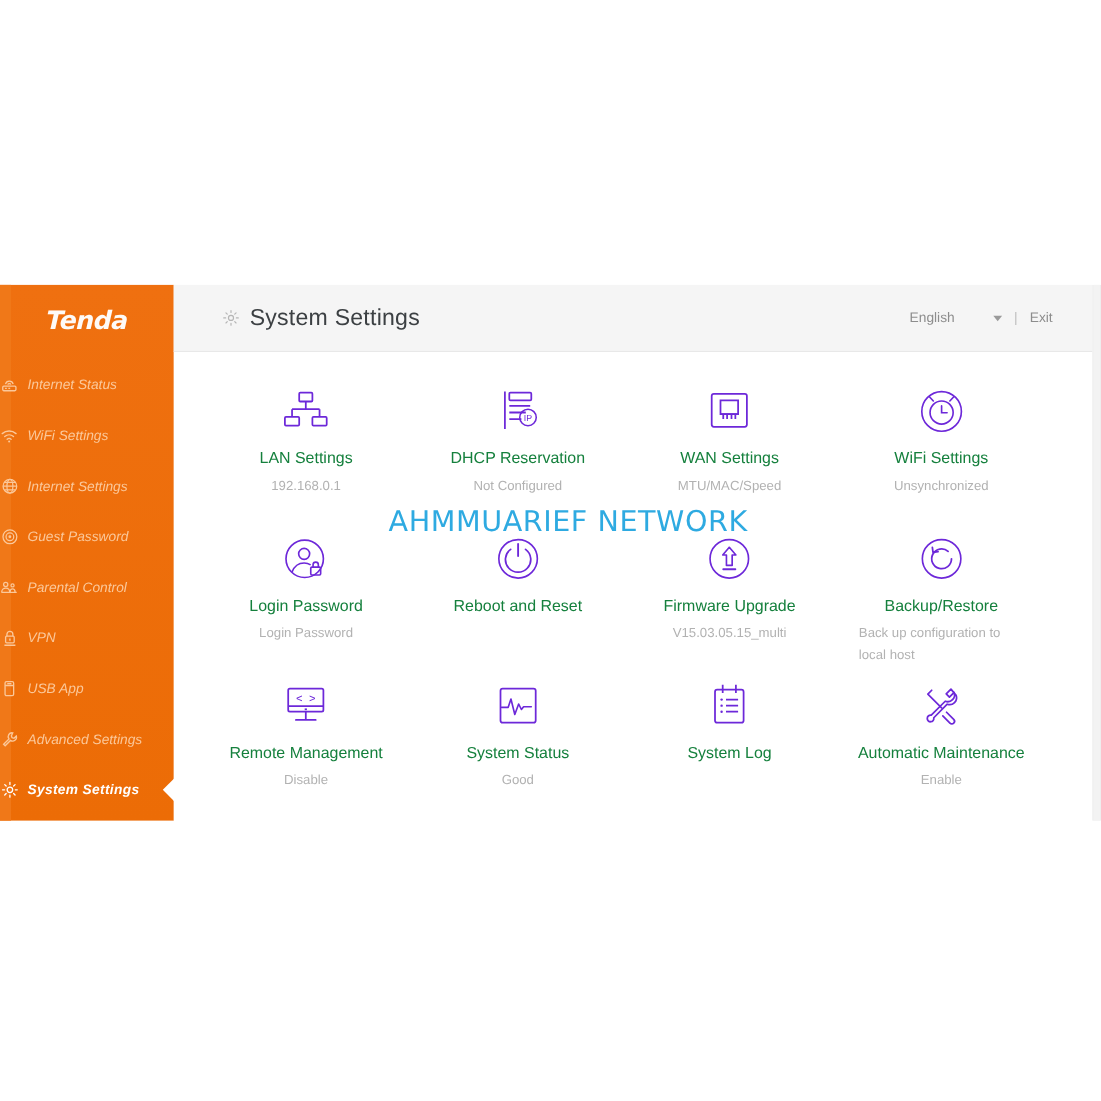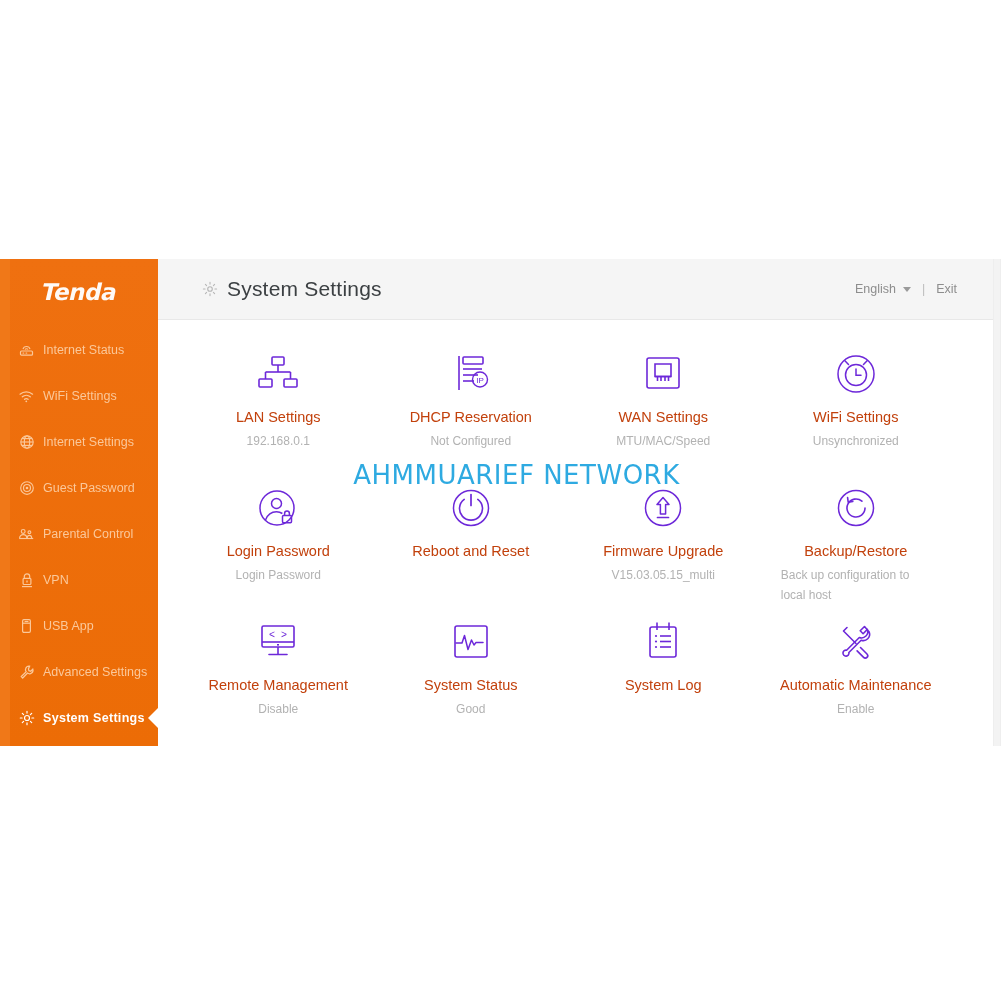--- a/index.html
+++ b/index.html
@@ -176,6 +176,7 @@
     display: flex;
     align-items: center;
     cursor: pointer;
+    gap: 28px;
   }
   .caret {
     margin-left: 7px;

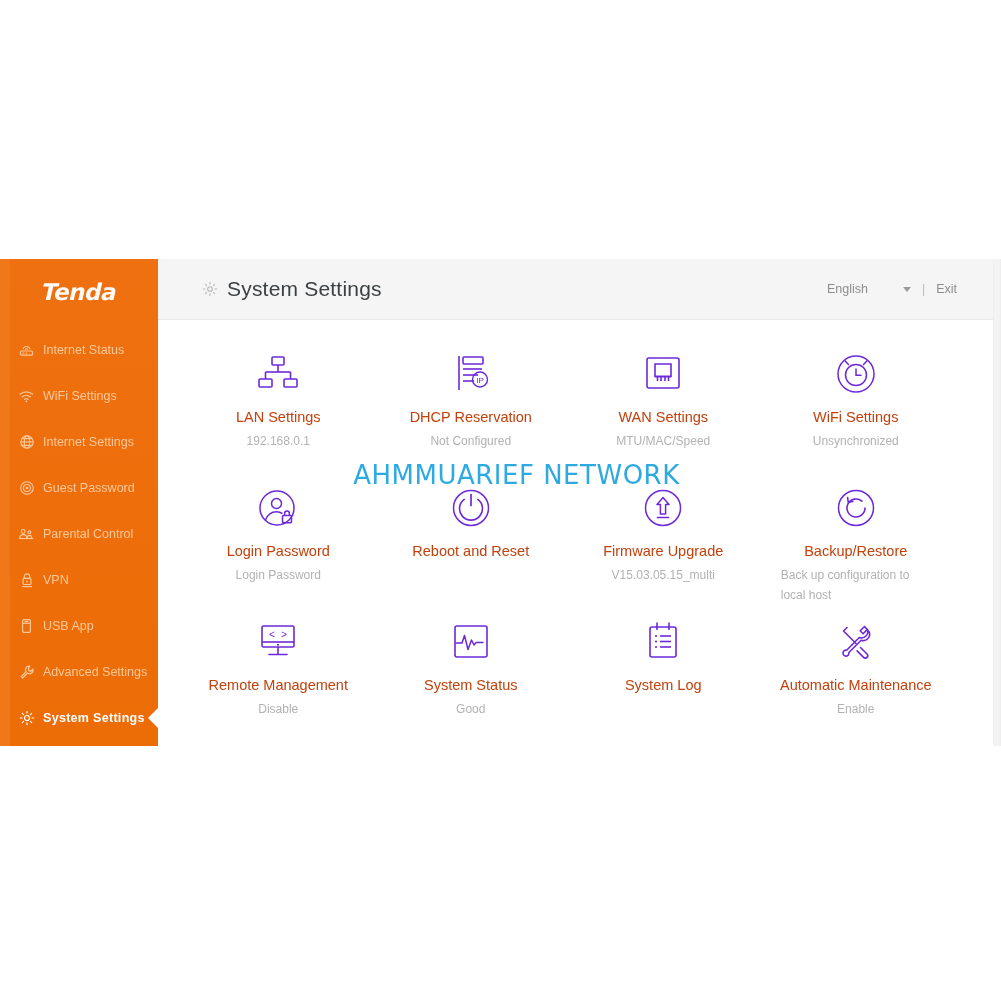--- a/index.html
+++ b/index.html
@@ -92,12 +92,12 @@
     display: flex;
     align-items: center;
     height: 46px;
-    padding-left: 18px;
     box-sizing: border-box;
     color: #fbc89a;
     font-size: 12.5px;
     cursor: pointer;
     user-select: none;
+    font-style: italic;
   }
   .nav-item .nav-icon {
     width: 17px;

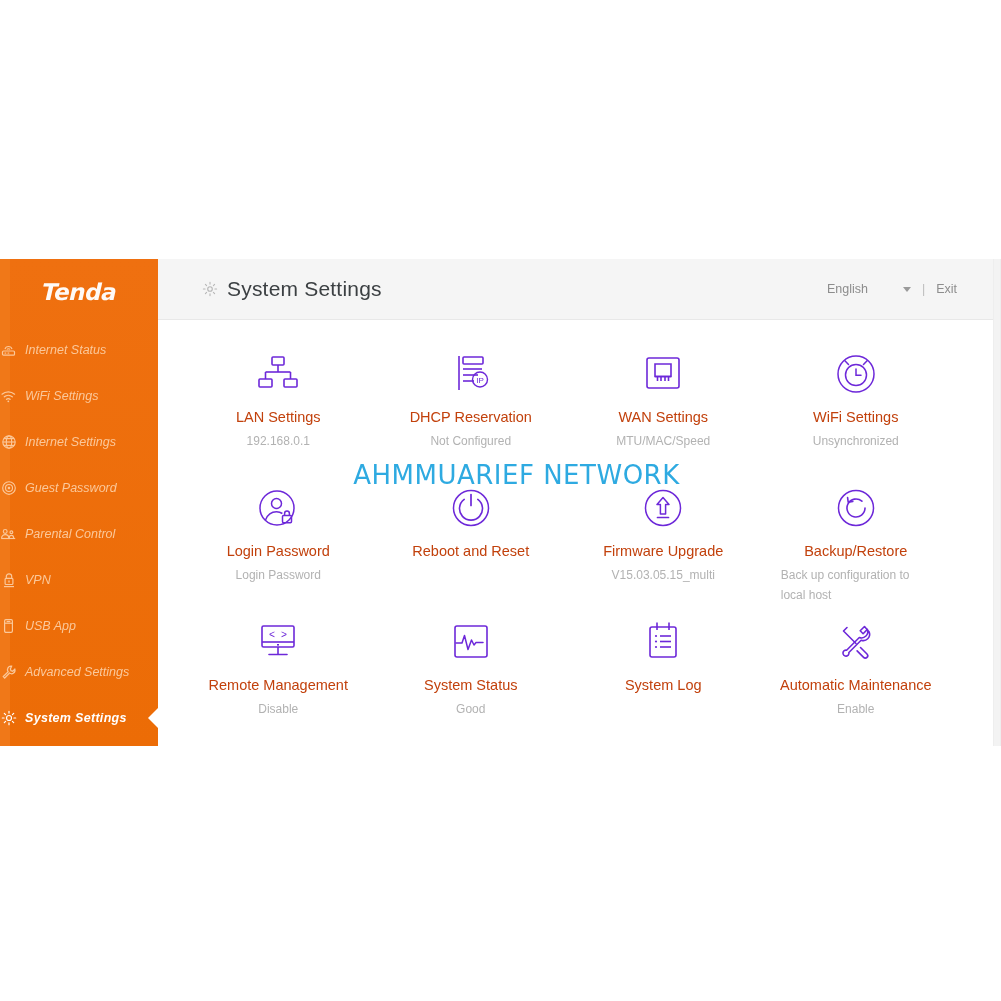--- a/index.html
+++ b/index.html
@@ -219,7 +219,7 @@
   .tile-label {
     margin-top: 8px;
     font-size: 14.5px;
-    color: #c2410c;
+    color: #15803d;
     text-align: center;
     line-height: 1.25;
   }

